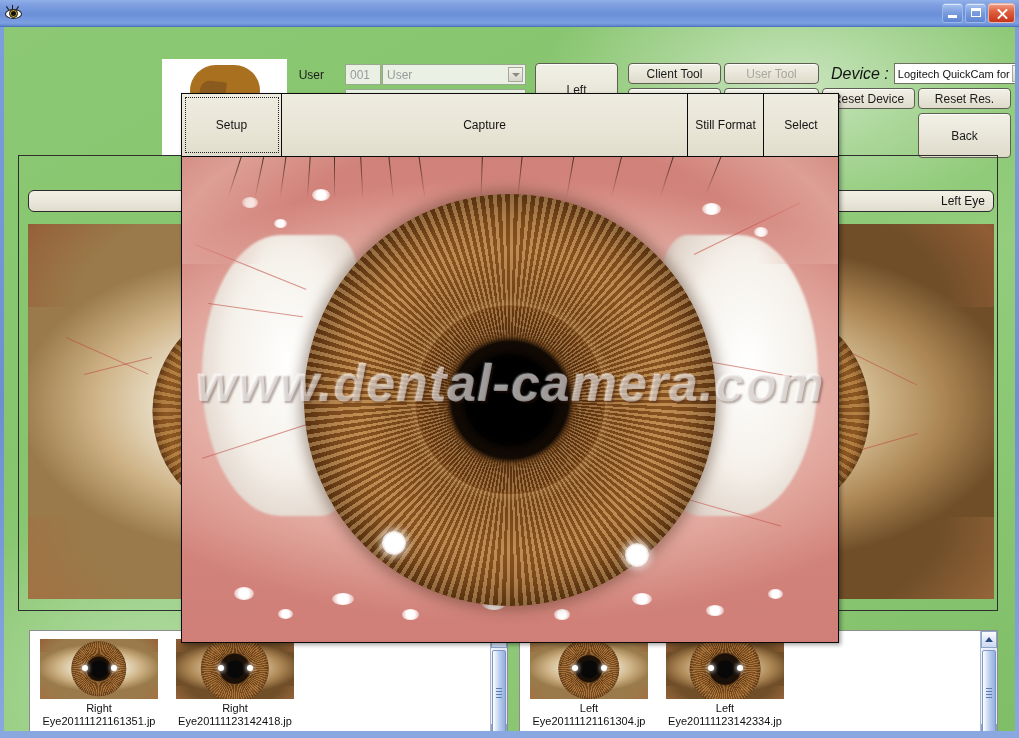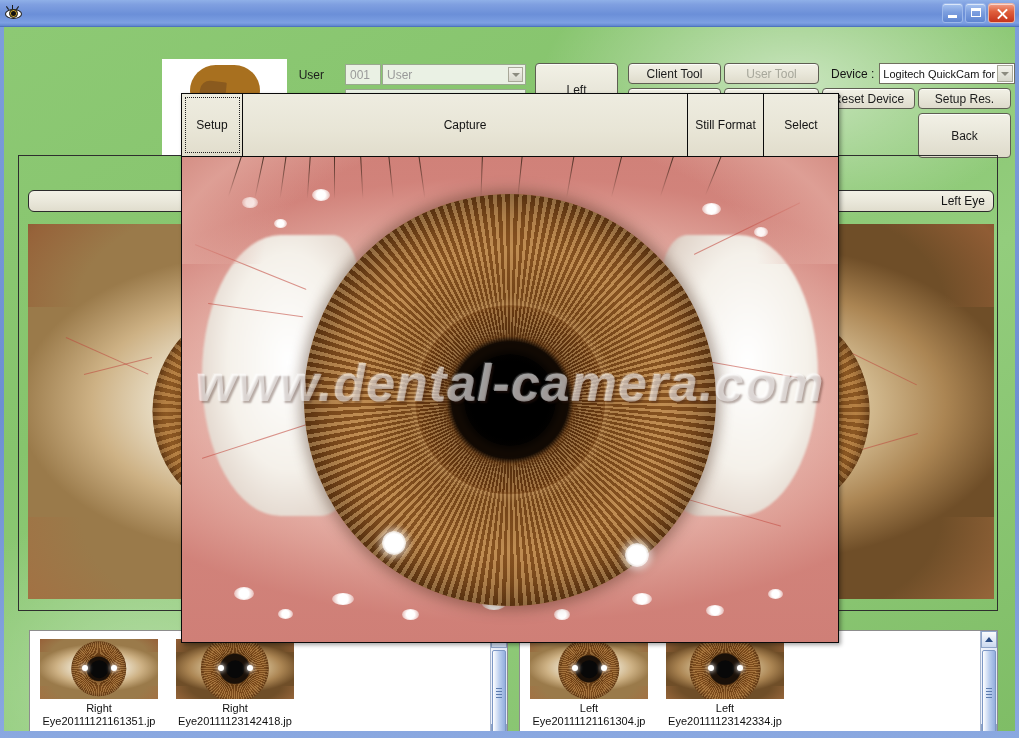--- a/index.html
+++ b/index.html
@@ -169,7 +169,7 @@
   .xbtn.disabled { color:#a7a79b; }
 
   .devwrap { position:absolute; left:827px; top:36px; display:flex; align-items:center; gap:5px; }
-  .devlabel { font-size:12px; color:#141414; white-space:nowrap; }
+  .devlabel { font-size:16px; color:#141414; white-space:nowrap;font-style:italic; }
   .devcombo {
     width:136px; height:21px; background:#ffffff; border:1px solid #70705f;
     font-size:11px; color:#111; display:flex; align-items:center;

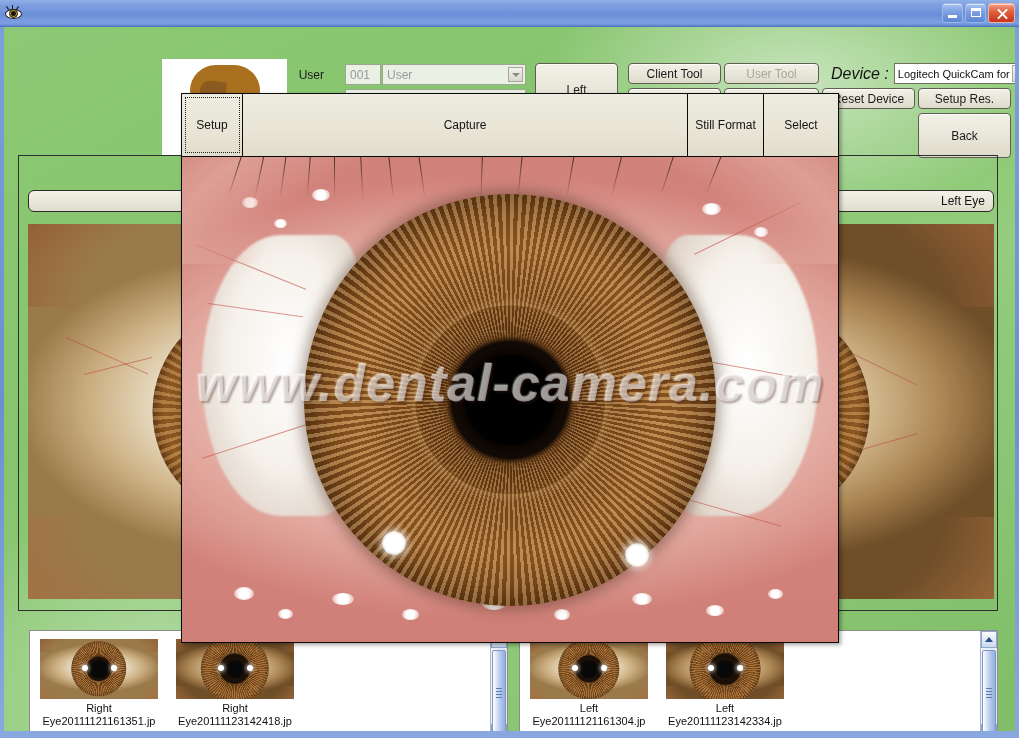--- a/index.html
+++ b/index.html
@@ -451,7 +451,7 @@
     <div class="xbtn" style="left:720px;top:86px;width:95px;height:21px;">Compare Photo</div>
 
     <div class="xbtn" style="left:818px;top:61px;width:93px;height:21px;">Reset Device</div>
-    <div class="xbtn" style="left:914px;top:61px;width:93px;height:21px;">Setup Res.</div>
+    <div class="xbtn" style="left:914px;top:61px;width:93px;height:21px;">Reset Res.</div>
 
     <div class="xbtn" style="left:914px;top:86px;width:93px;height:45px;">Back</div>
 

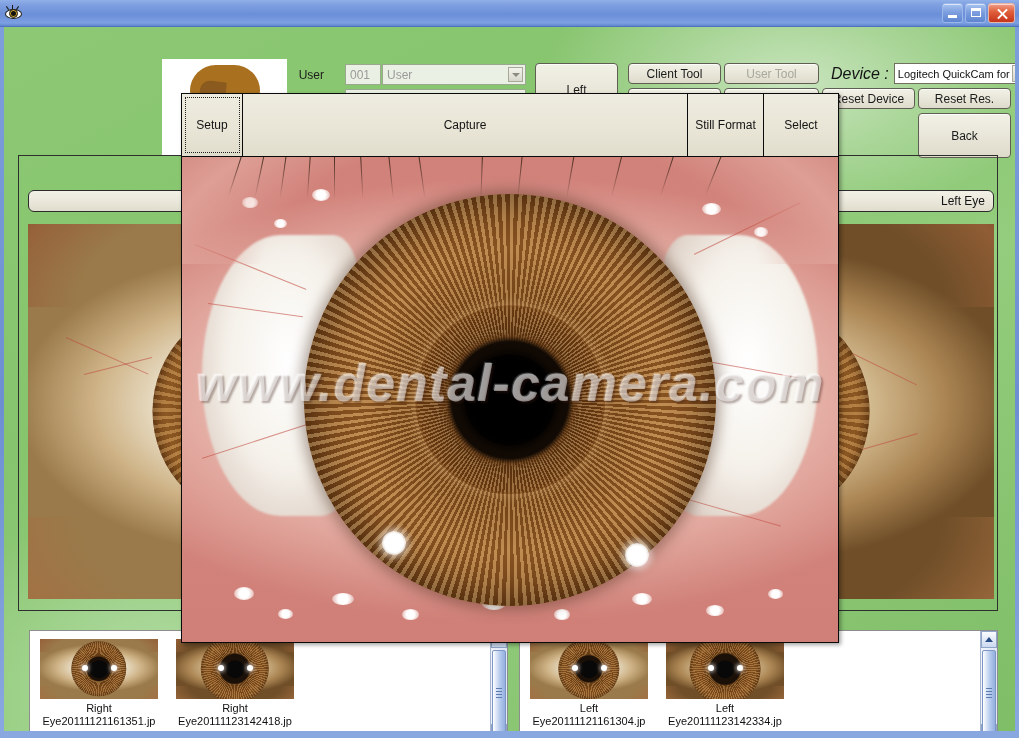--- a/index.html
+++ b/index.html
@@ -605,7 +605,7 @@
 
   <div class="capdlg">
     <div class="cap-toolbar">
-      <div class="cap-tb-btn focused" style="width:61px;">Setup</div>
+      <div class="cap-tb-btn focused" style="width:100px;">Setup</div>
       <div class="cap-tb-btn" style="flex:1;">Capture</div>
       <div class="cap-tb-btn" style="width:76px;">Still Format</div>
       <div class="cap-tb-btn" style="width:74px;border-right:none;">Select</div>

